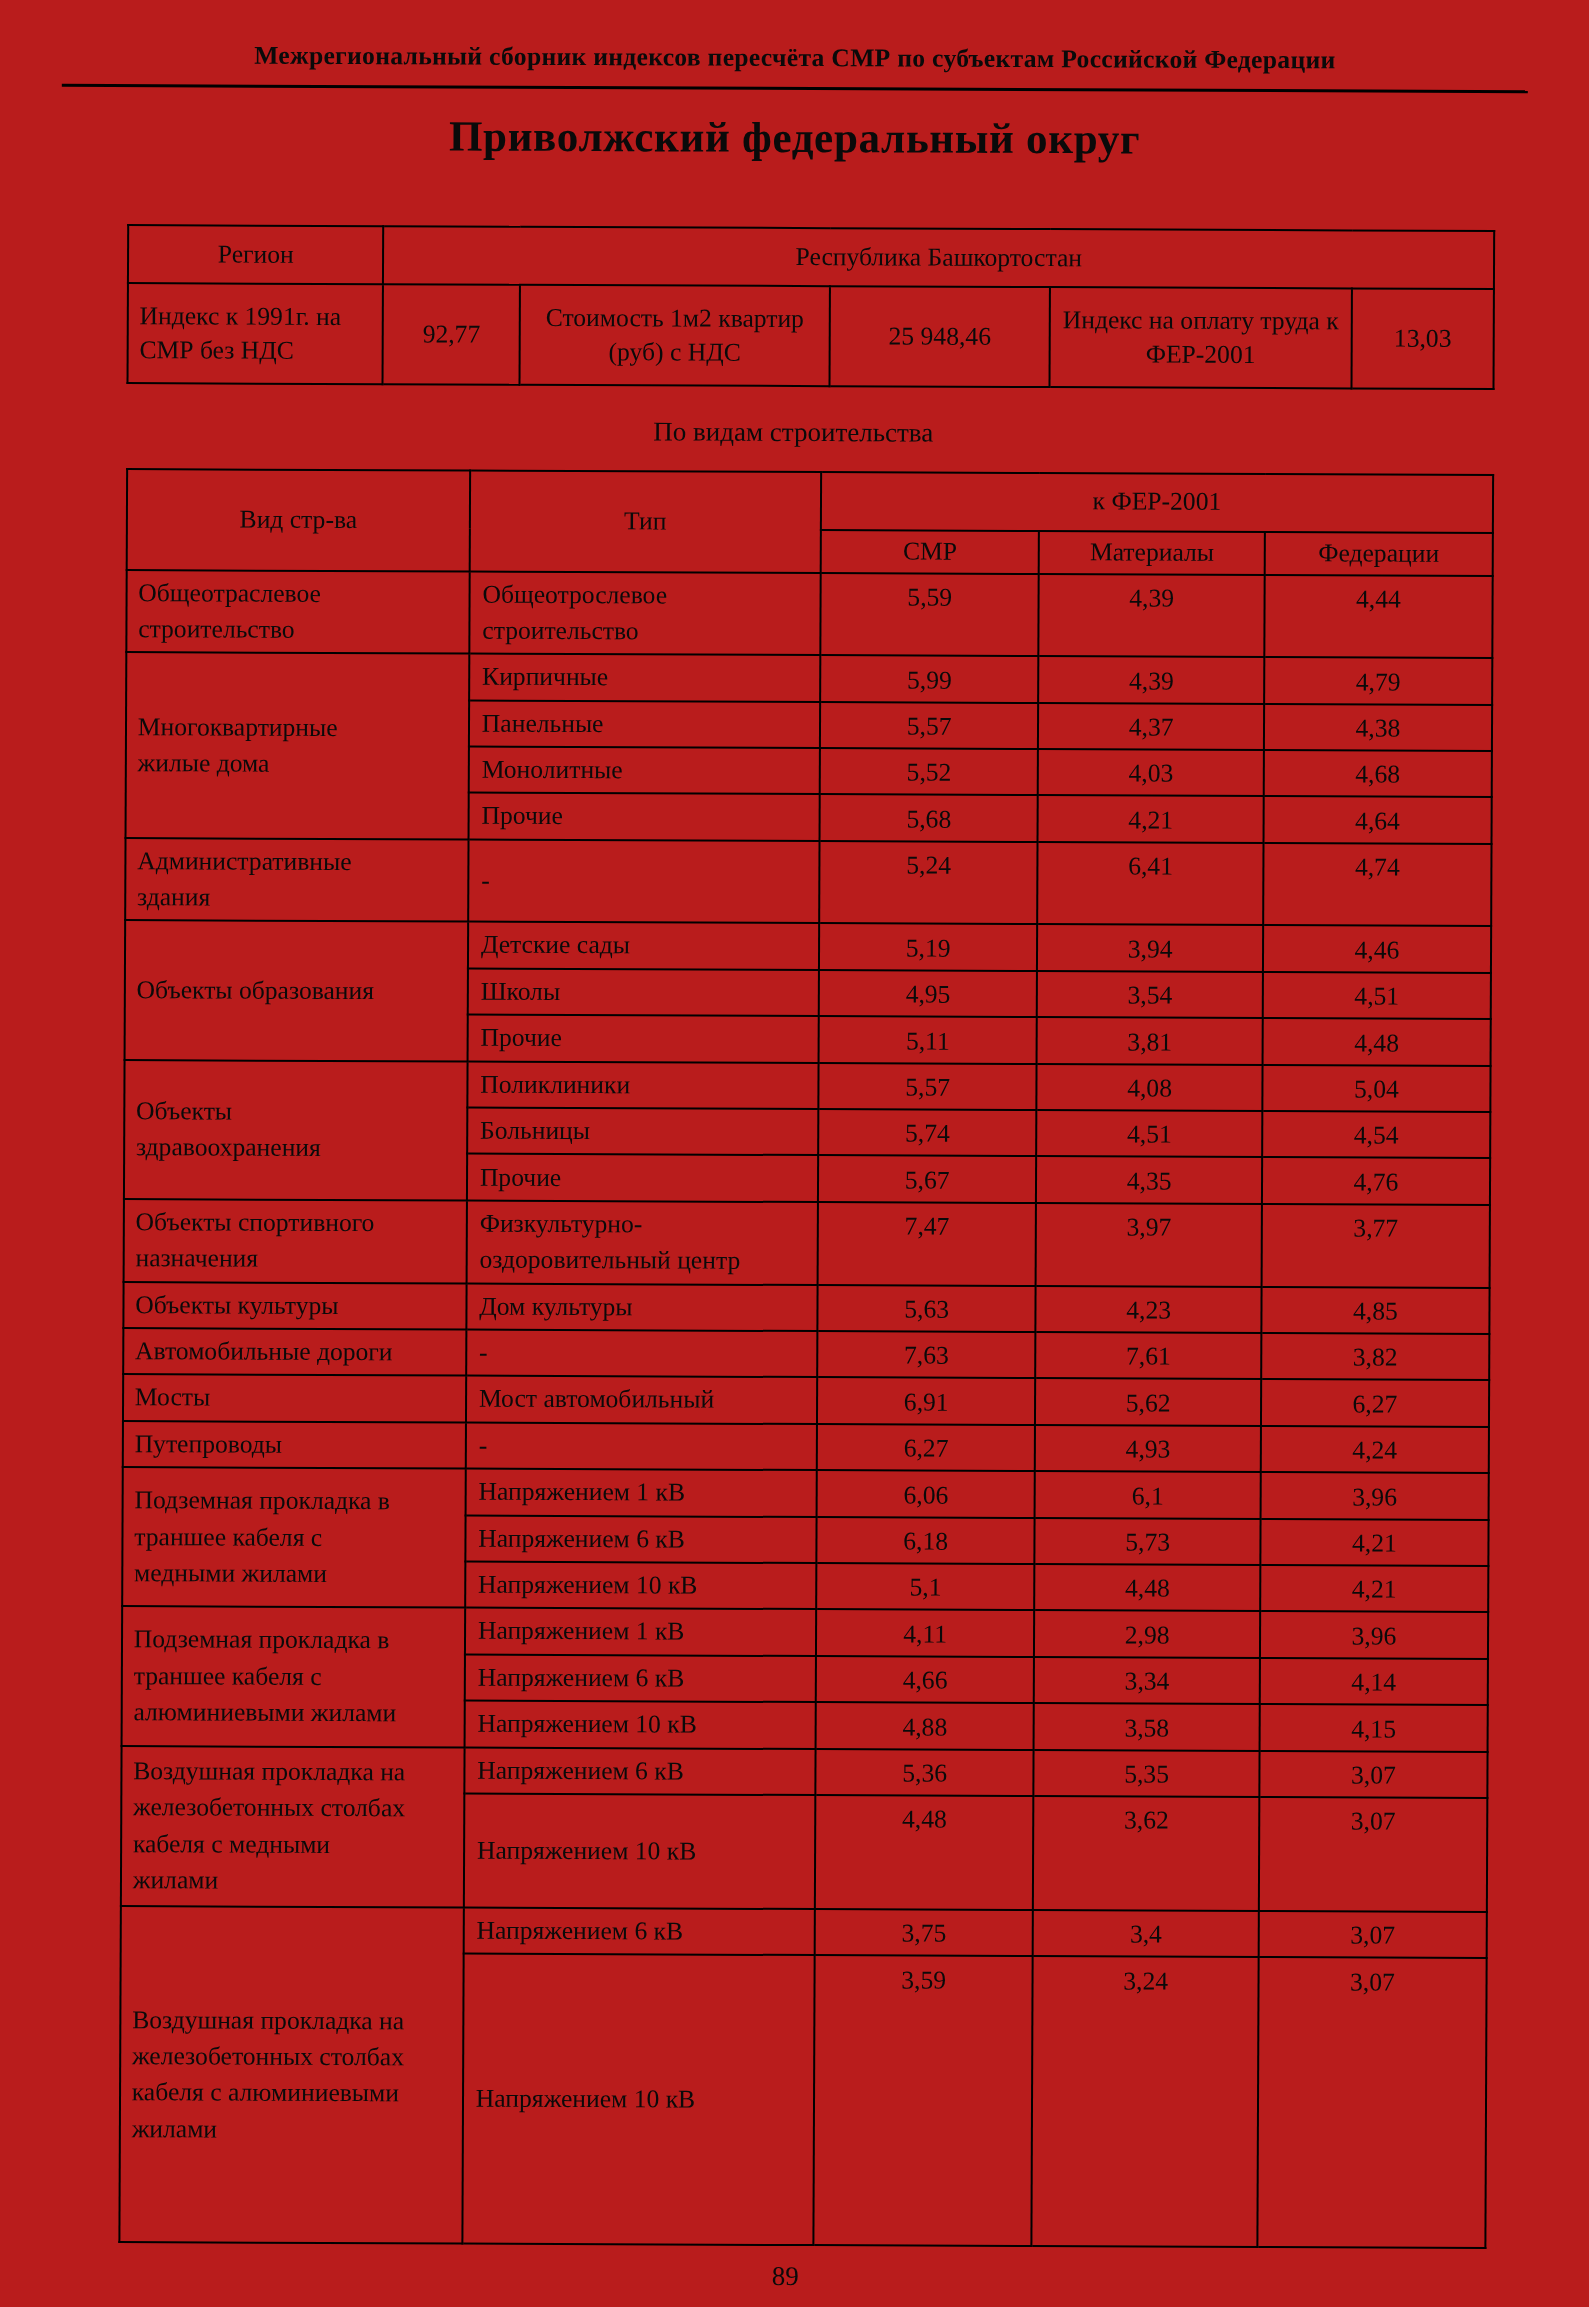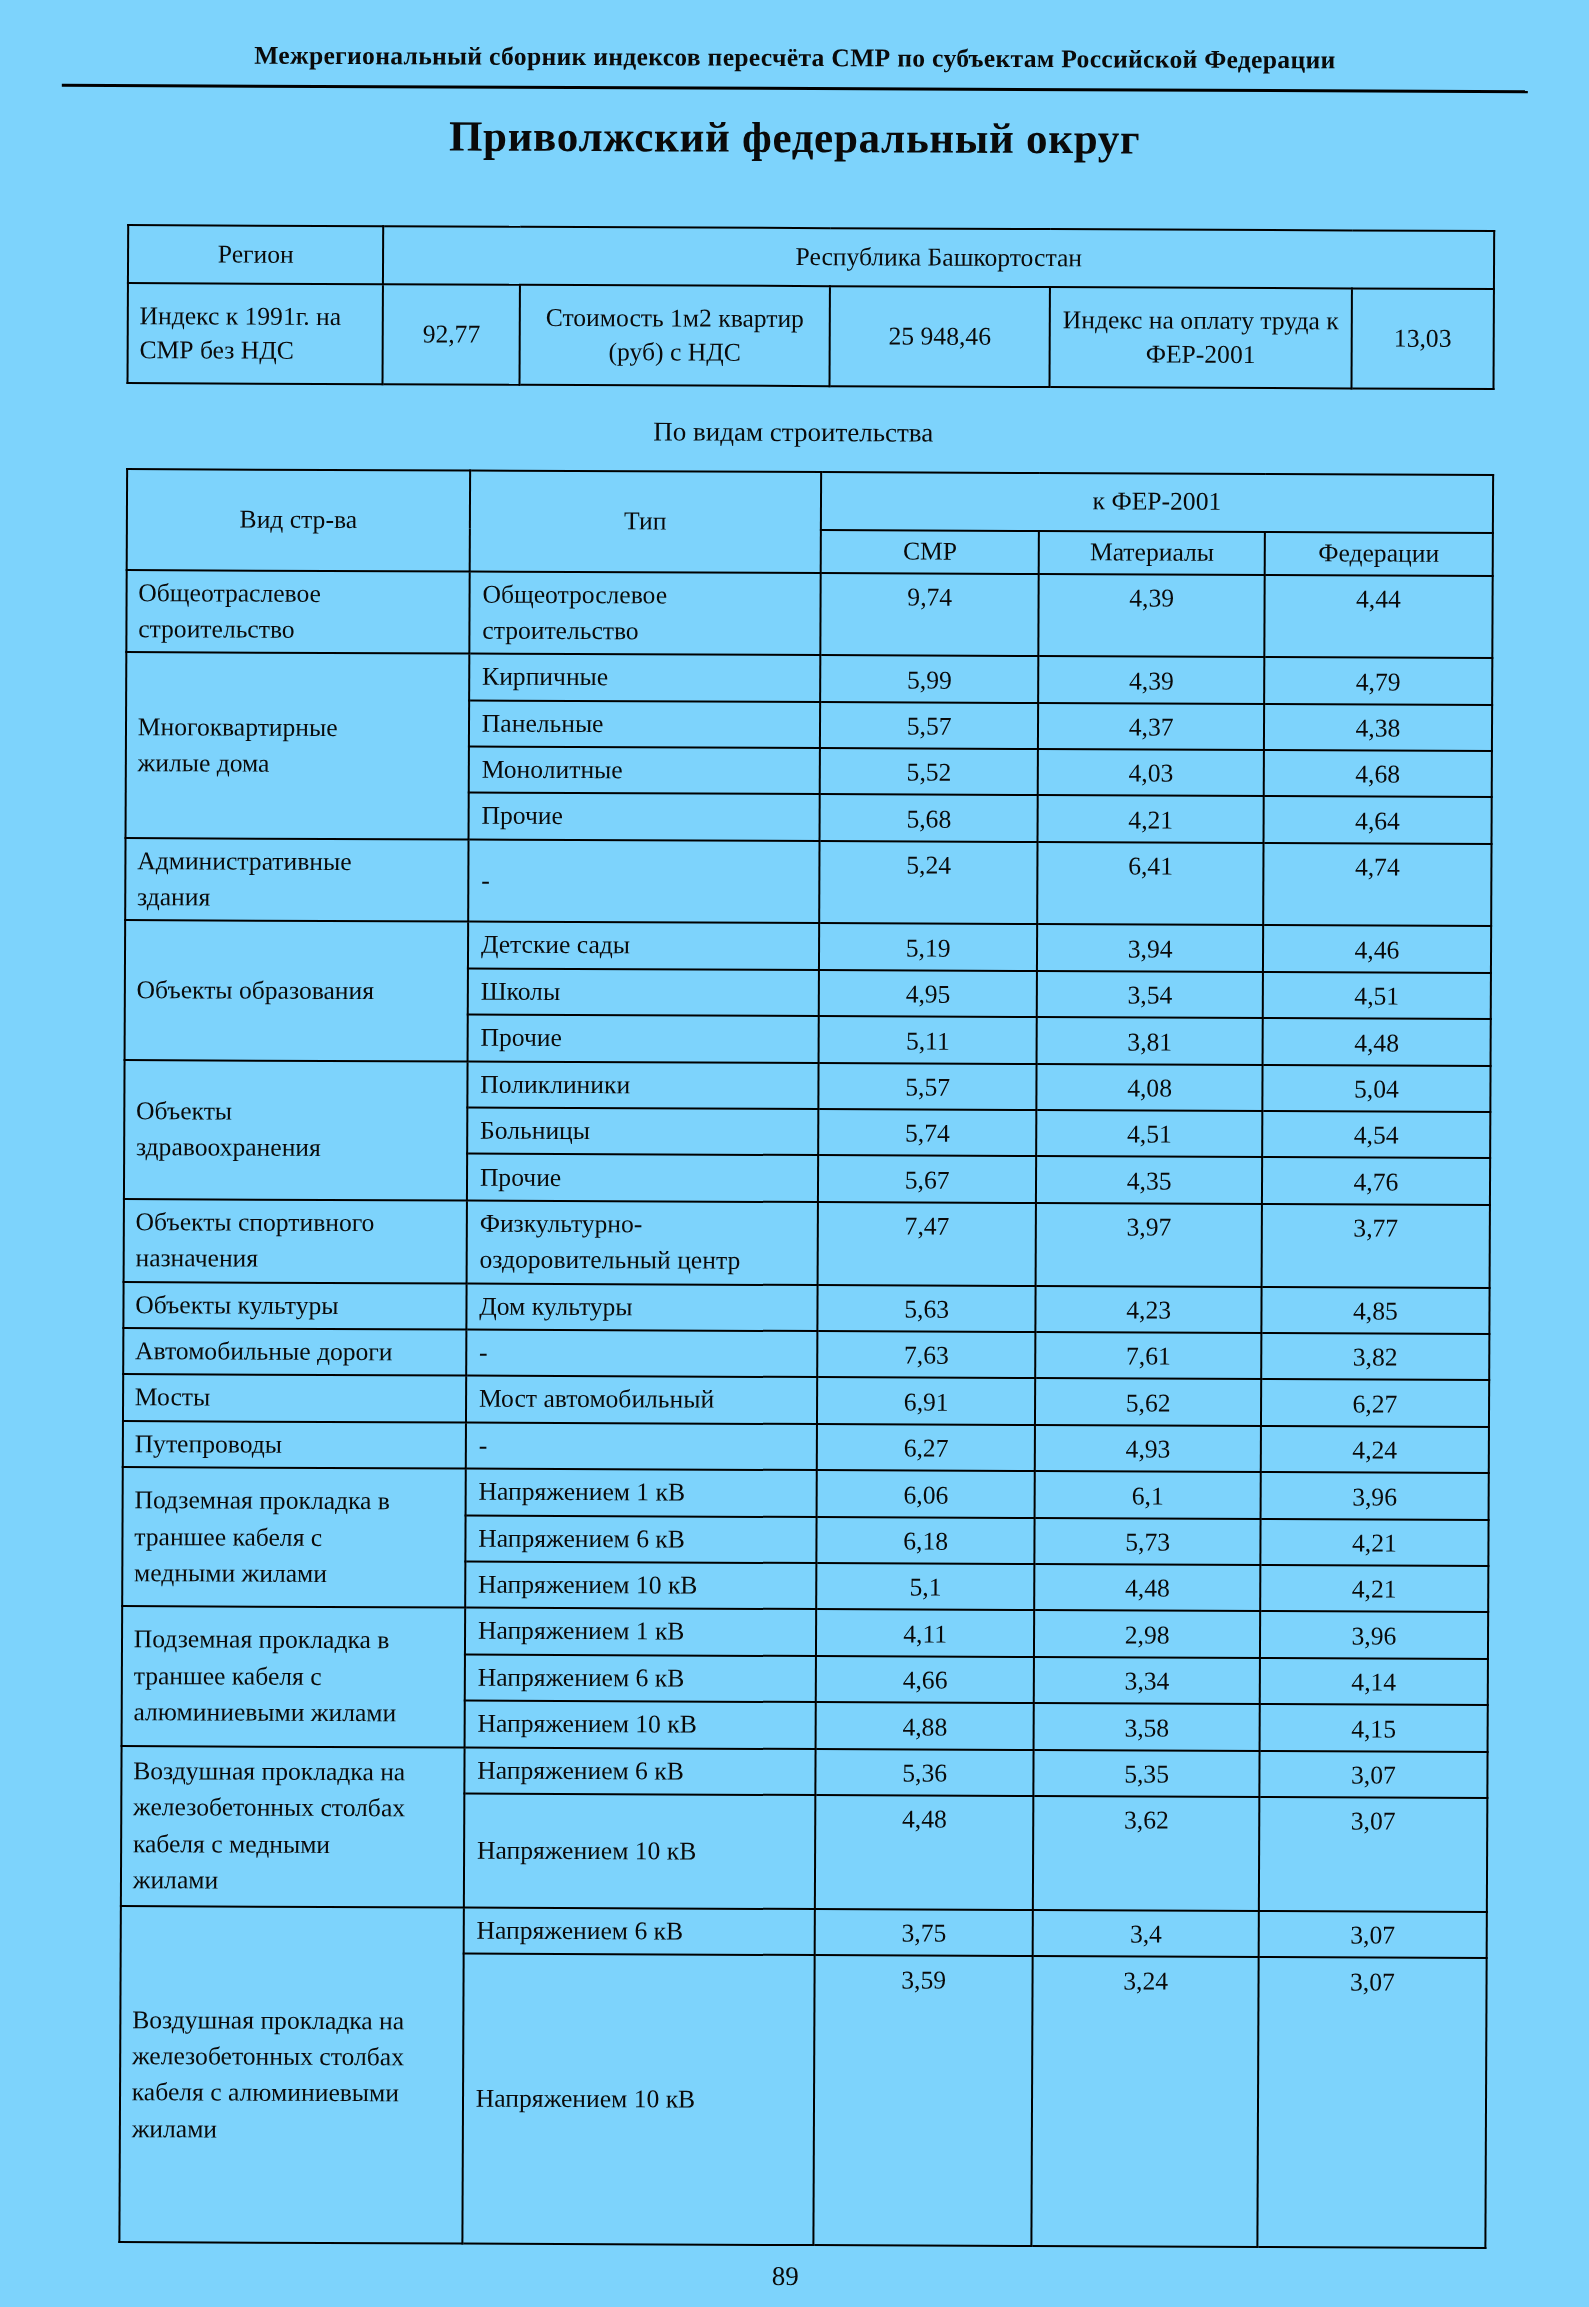--- a/index.html
+++ b/index.html
@@ -5,7 +5,7 @@
   html,body { margin:0; padding:0; background:#e8e8e8; }
   #page {
     position:relative; width:1590px; height:2307px;
-    background:#7dd3fc; color:#0a0a0a; overflow:hidden;
+    background:#b91c1c; color:#0a0a0a; overflow:hidden;
     font-family:"Liberation Serif","DejaVu Serif",serif;
   }
   .tilt { transform:rotate(0.25deg); transform-origin:795px 0px; }

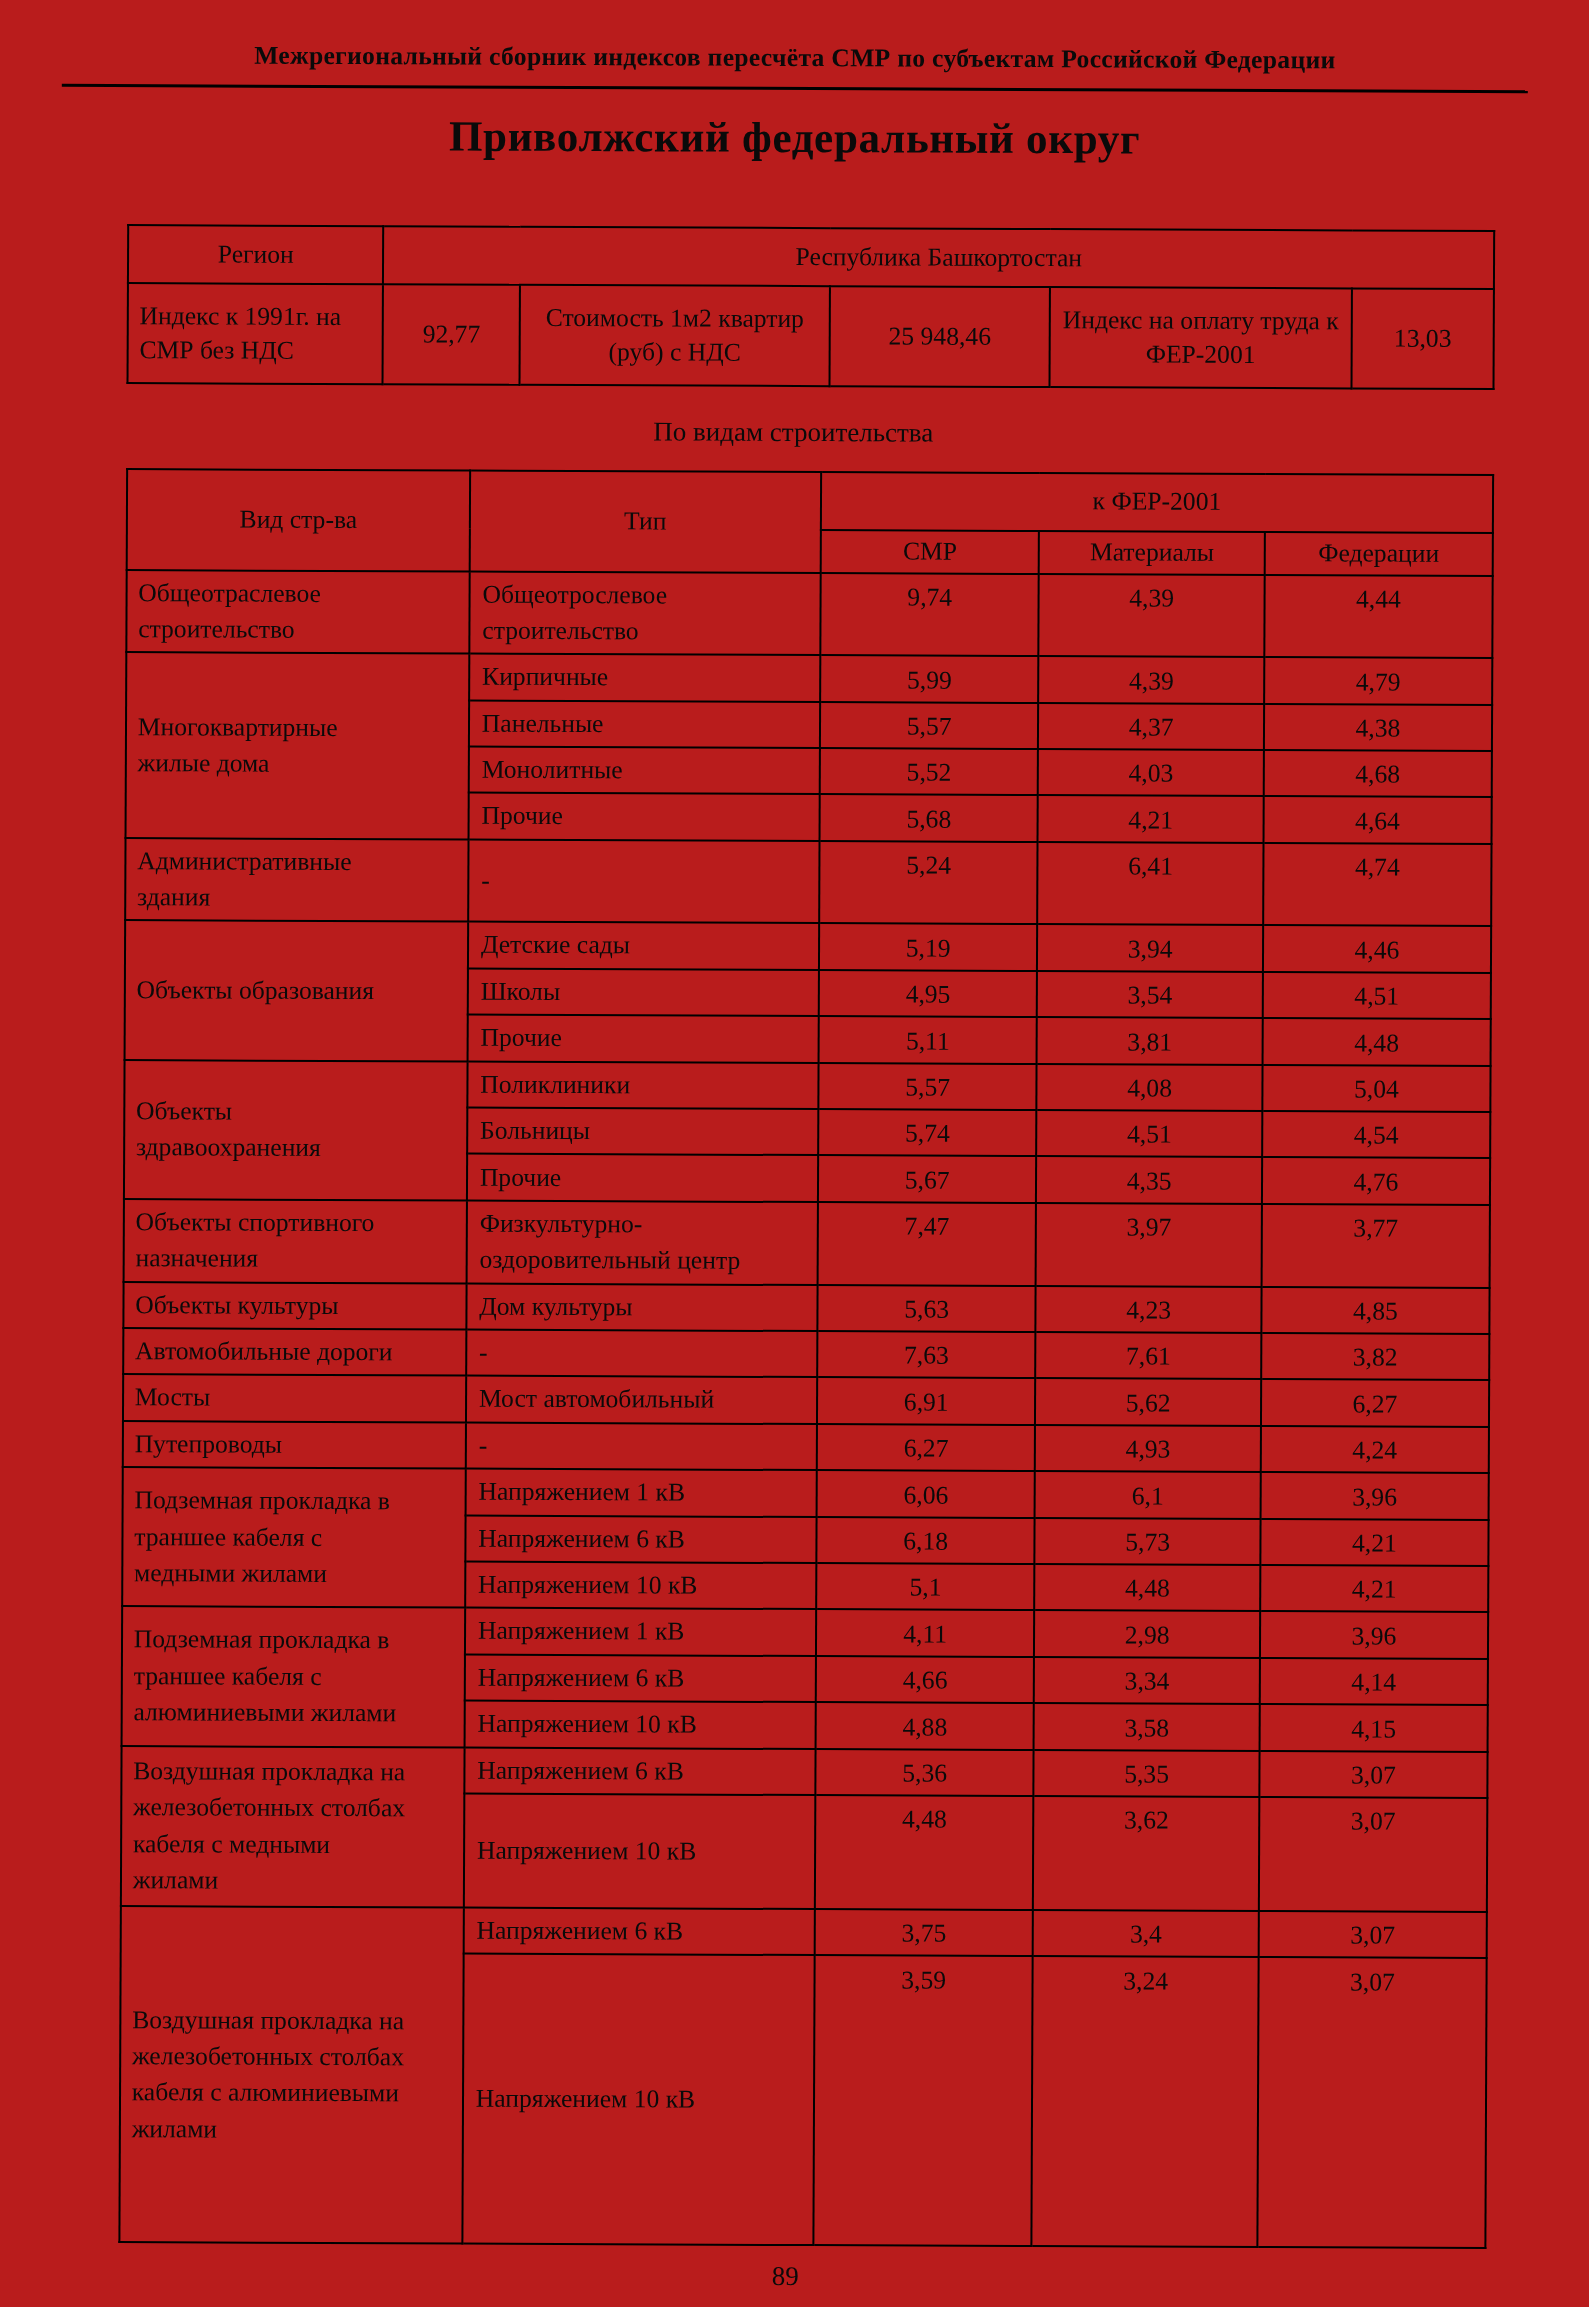--- a/index.html
+++ b/index.html
@@ -109,7 +109,7 @@
           <tr>
             <td class="kind-cell" rowspan="1">Общеотраслевое строительство</td>
             <td class="type-cell">Общеотрослевое строительство</td>
-            <td class="num-cell">9,74</td>
+            <td class="num-cell">5,59</td>
             <td class="num-cell">4,39</td>
             <td class="num-cell">4,44</td>
           </tr>

